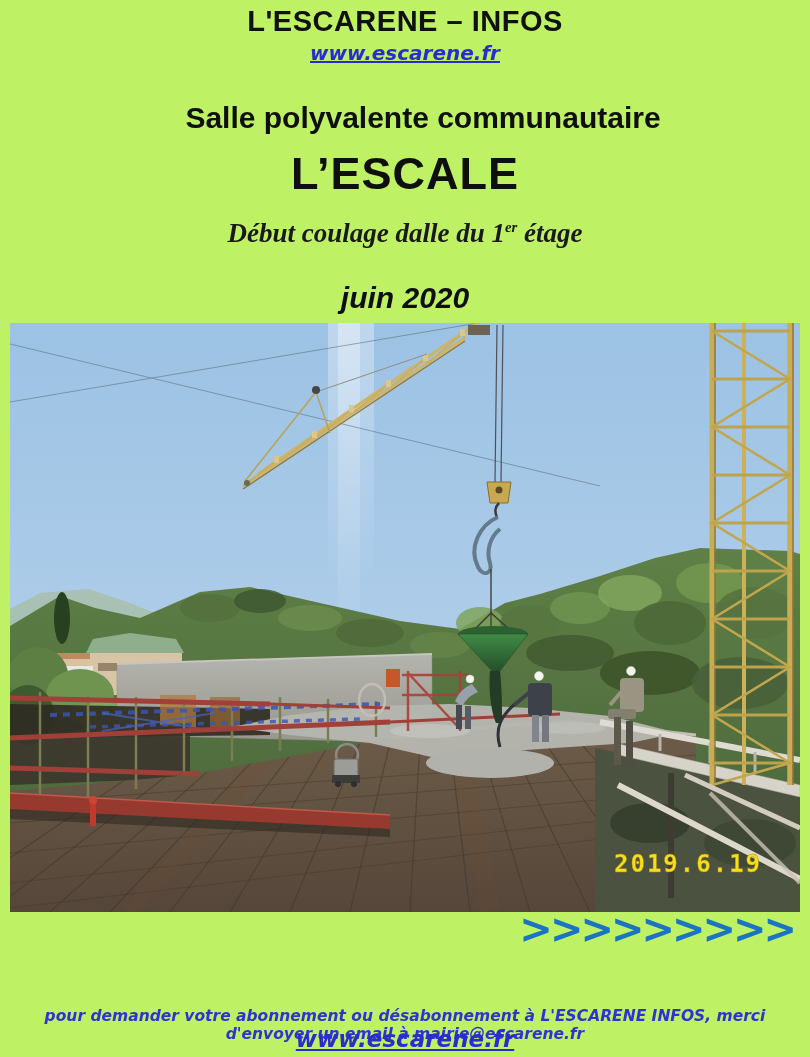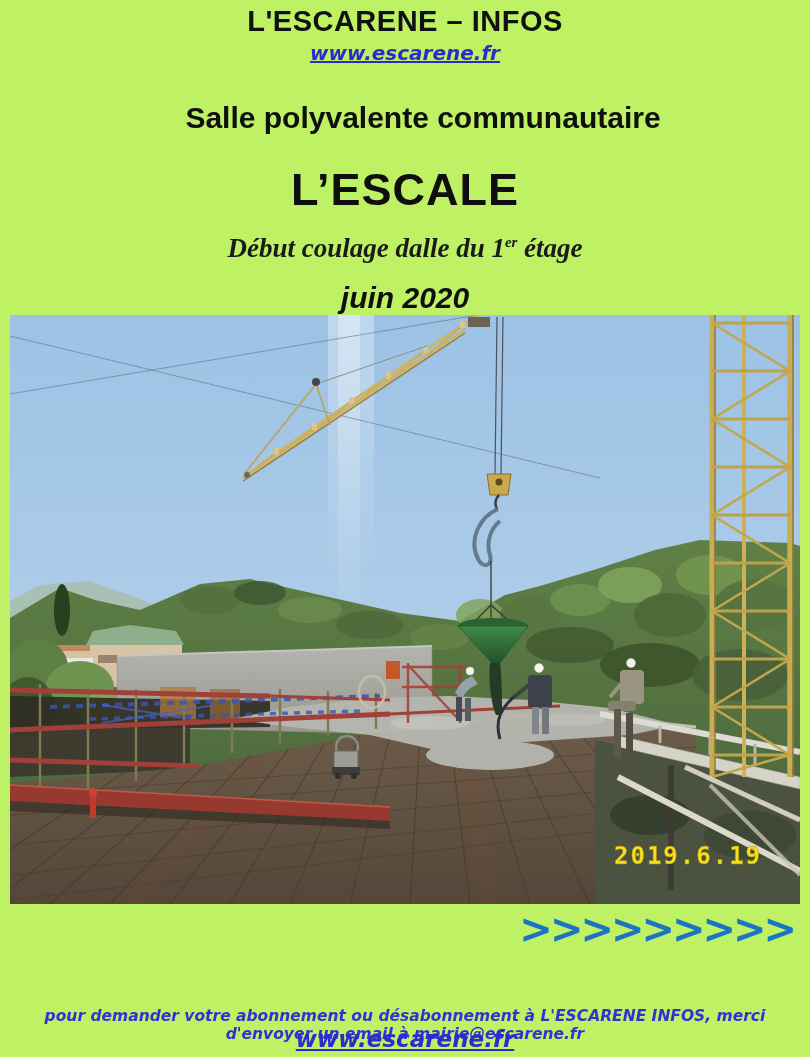--- a/index.html
+++ b/index.html
@@ -10,7 +10,7 @@
   .hdr-link{top:41px;font-size:20px;font-style:italic;color:#2b2bd0;text-decoration:underline;
             font-family:"DejaVu Sans",sans-serif;cursor:pointer;display:block;}
   .t1{top:101px;font-size:30px;font-weight:bold;color:#0f0f0f;margin-left:36px;}
-  .t2{top:164px;font-size:45px;font-weight:bold;color:#0f0f0f;letter-spacing:1px;}
+  .t2{top:148px;font-size:45px;font-weight:bold;color:#0f0f0f;letter-spacing:1px;}
   .subtitle{top:233px;font-size:27px;font-style:italic;color:#1a1a1a;
             font-family:"Liberation Serif",serif;}
   .subtitle sup{font-size:.55em;}

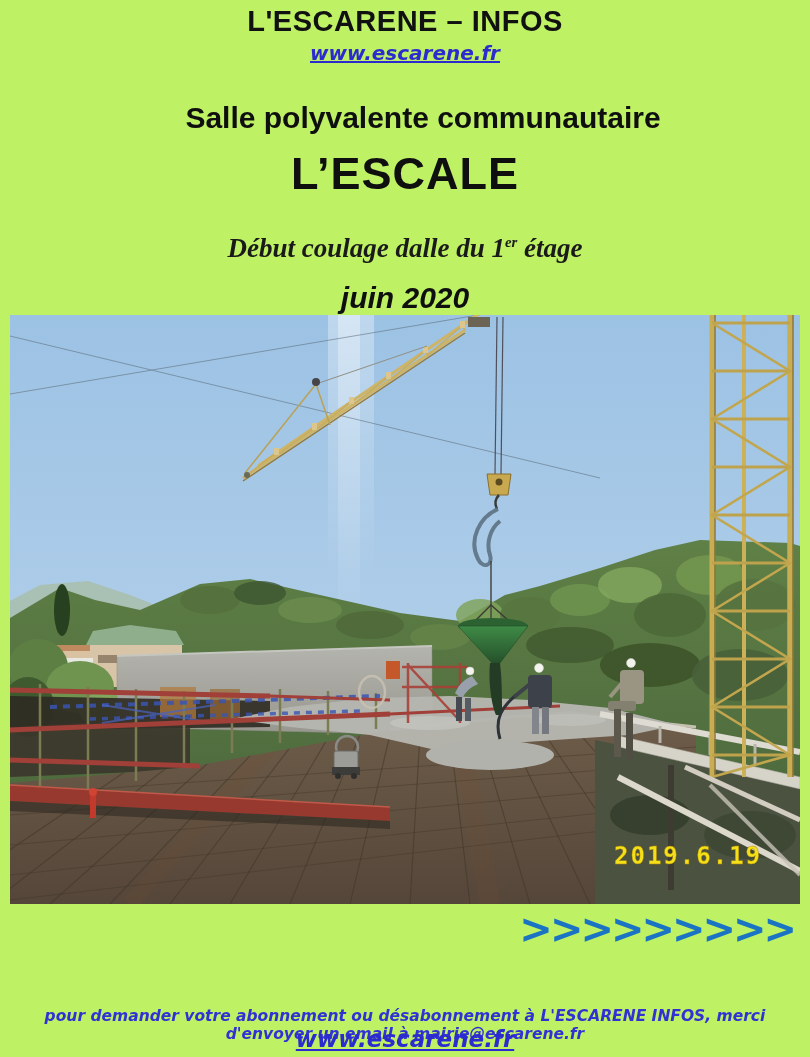--- a/index.html
+++ b/index.html
@@ -11,7 +11,7 @@
             font-family:"DejaVu Sans",sans-serif;cursor:pointer;display:block;}
   .t1{top:101px;font-size:30px;font-weight:bold;color:#0f0f0f;margin-left:36px;}
   .t2{top:148px;font-size:45px;font-weight:bold;color:#0f0f0f;letter-spacing:1px;}
-  .subtitle{top:233px;font-size:27px;font-style:italic;color:#1a1a1a;
+  .subtitle{top:218px;font-size:27px;font-style:italic;color:#1a1a1a;
             font-family:"Liberation Serif",serif;}
   .subtitle sup{font-size:.55em;}
   .issue-date{top:281px;font-size:30px;font-weight:bold;font-style:italic;color:#0f0f0f;}

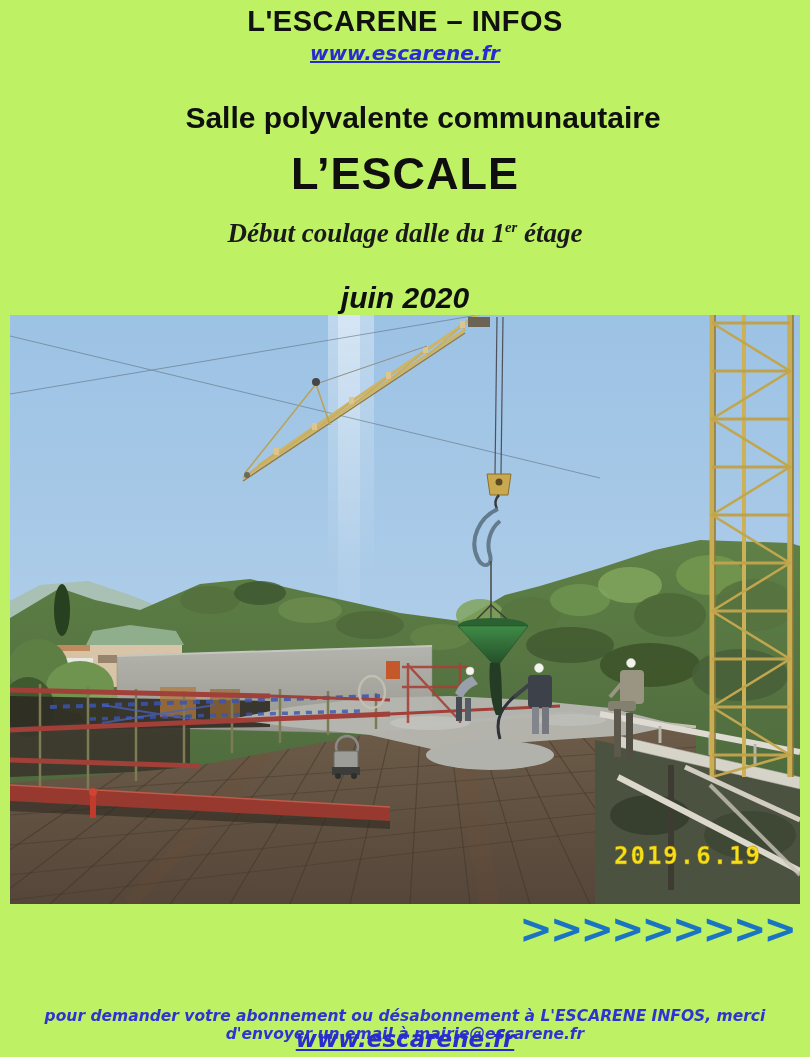--- a/index.html
+++ b/index.html
@@ -15,7 +15,7 @@
             font-family:"Liberation Serif",serif;}
   .subtitle sup{font-size:.55em;}
   .issue-date{top:281px;font-size:30px;font-weight:bold;font-style:italic;color:#0f0f0f;}
-  .photo{position:absolute;top:315px;left:10px;width:686px;height:589px;}
+  .photo{position:absolute;top:323px;left:10px;width:686px;height:589px;}
   .photo svg{display:block;}
   .arrows{position:absolute;top:909px;right:16px;font-size:40px;font-weight:bold;
           letter-spacing:-3px;color:#1b74c3;font-family:"DejaVu Sans",sans-serif;line-height:1;}

